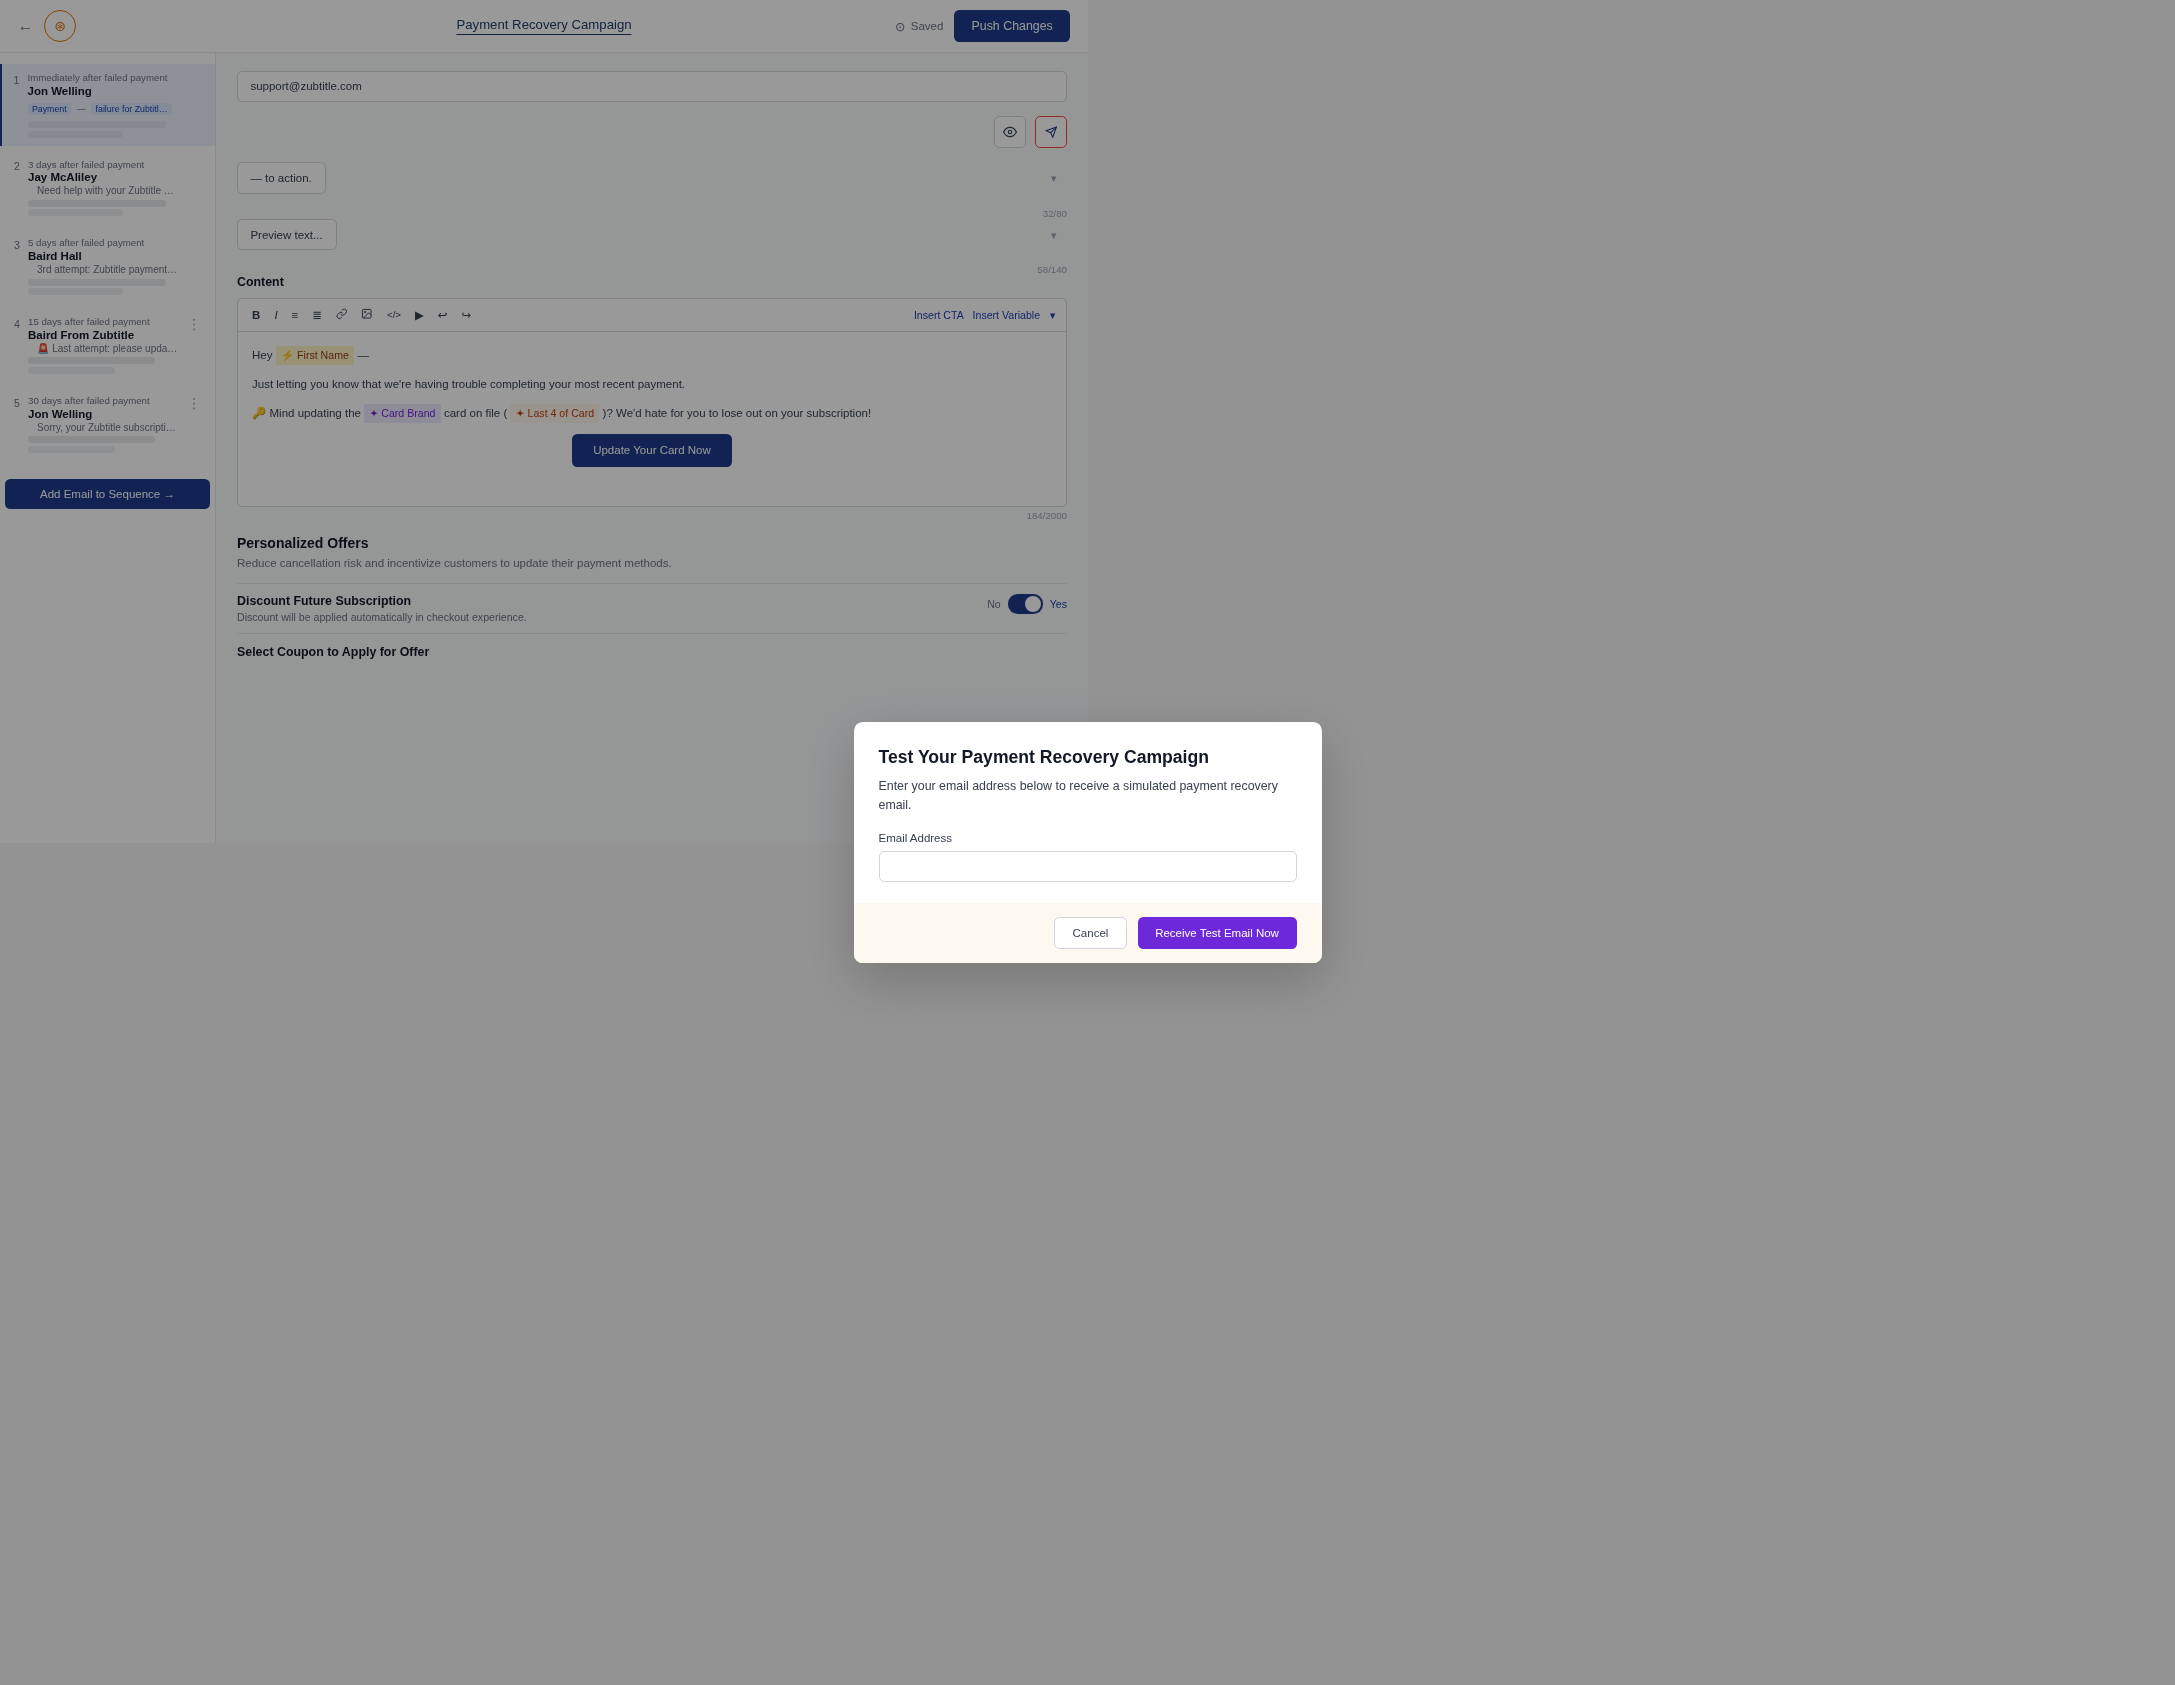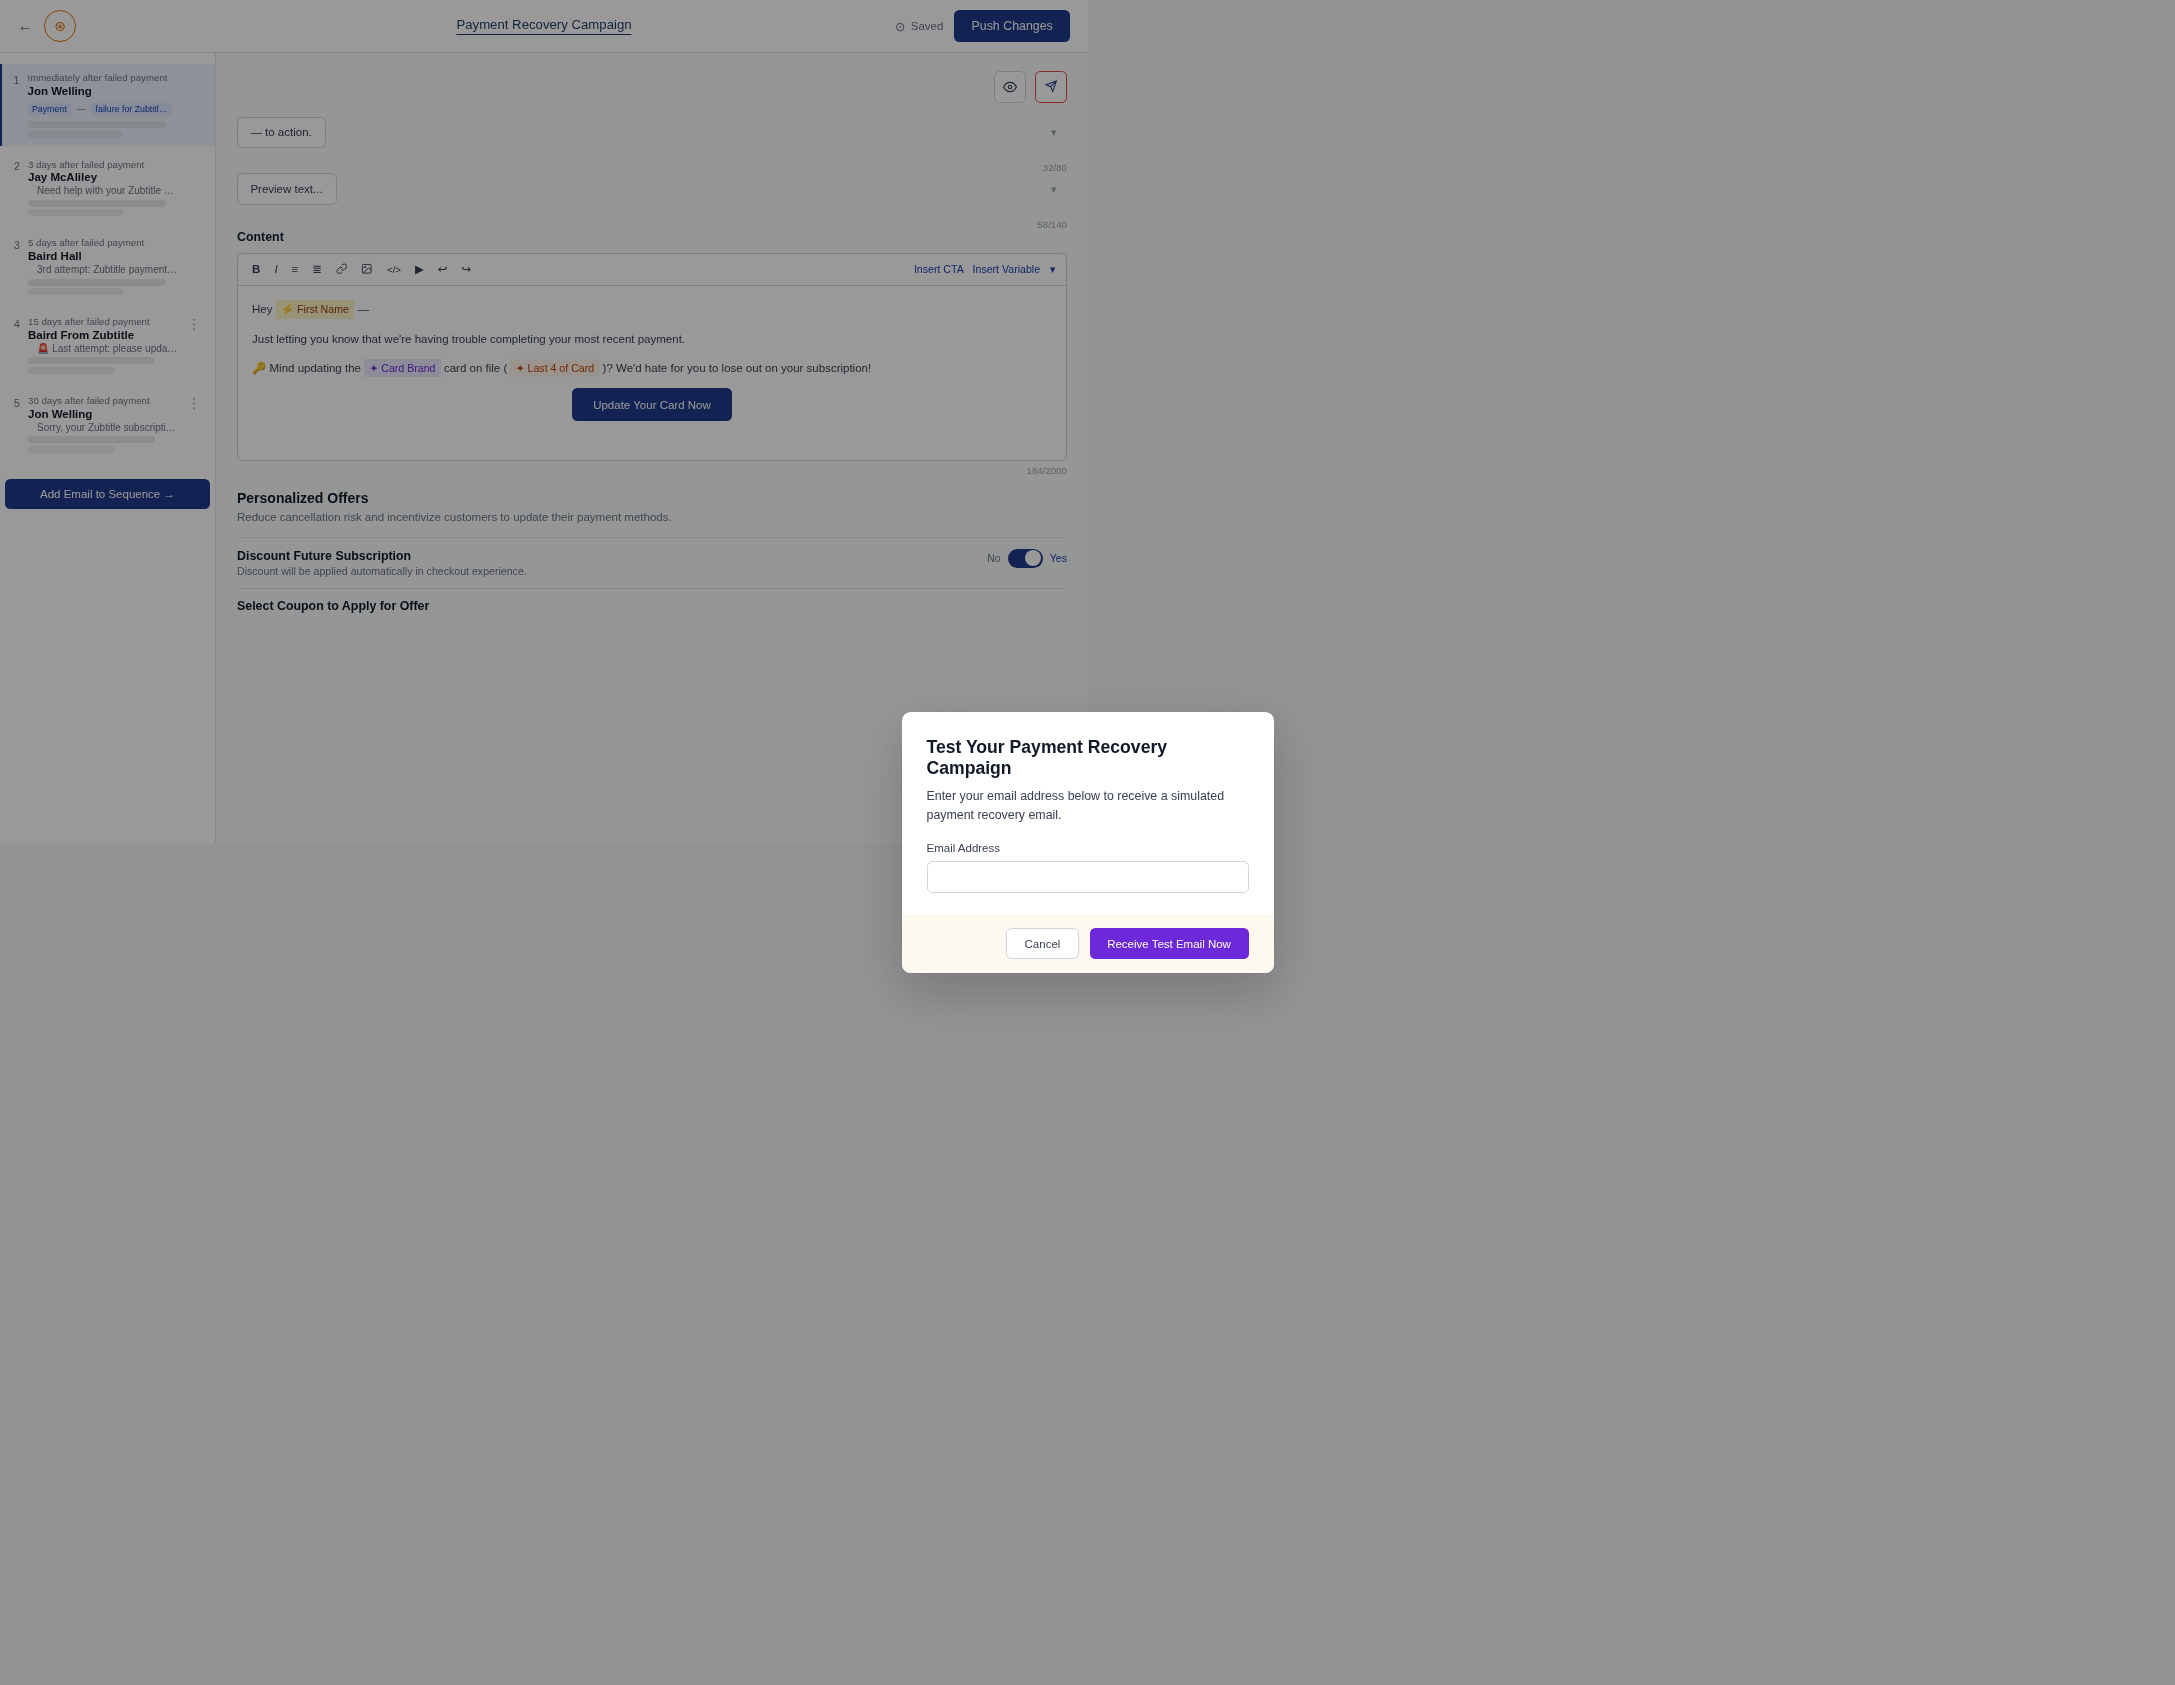--- a/index.html
+++ b/index.html
@@ -592,6 +592,9 @@
 
   <div class="right-panel">
 
+    <div class="field-row">
+      <input class="field-input" type="text" value="support@zubtitle.com" style="">
+    </div>
 
     <div class="send-test-area">
       <div class="eye-btn">

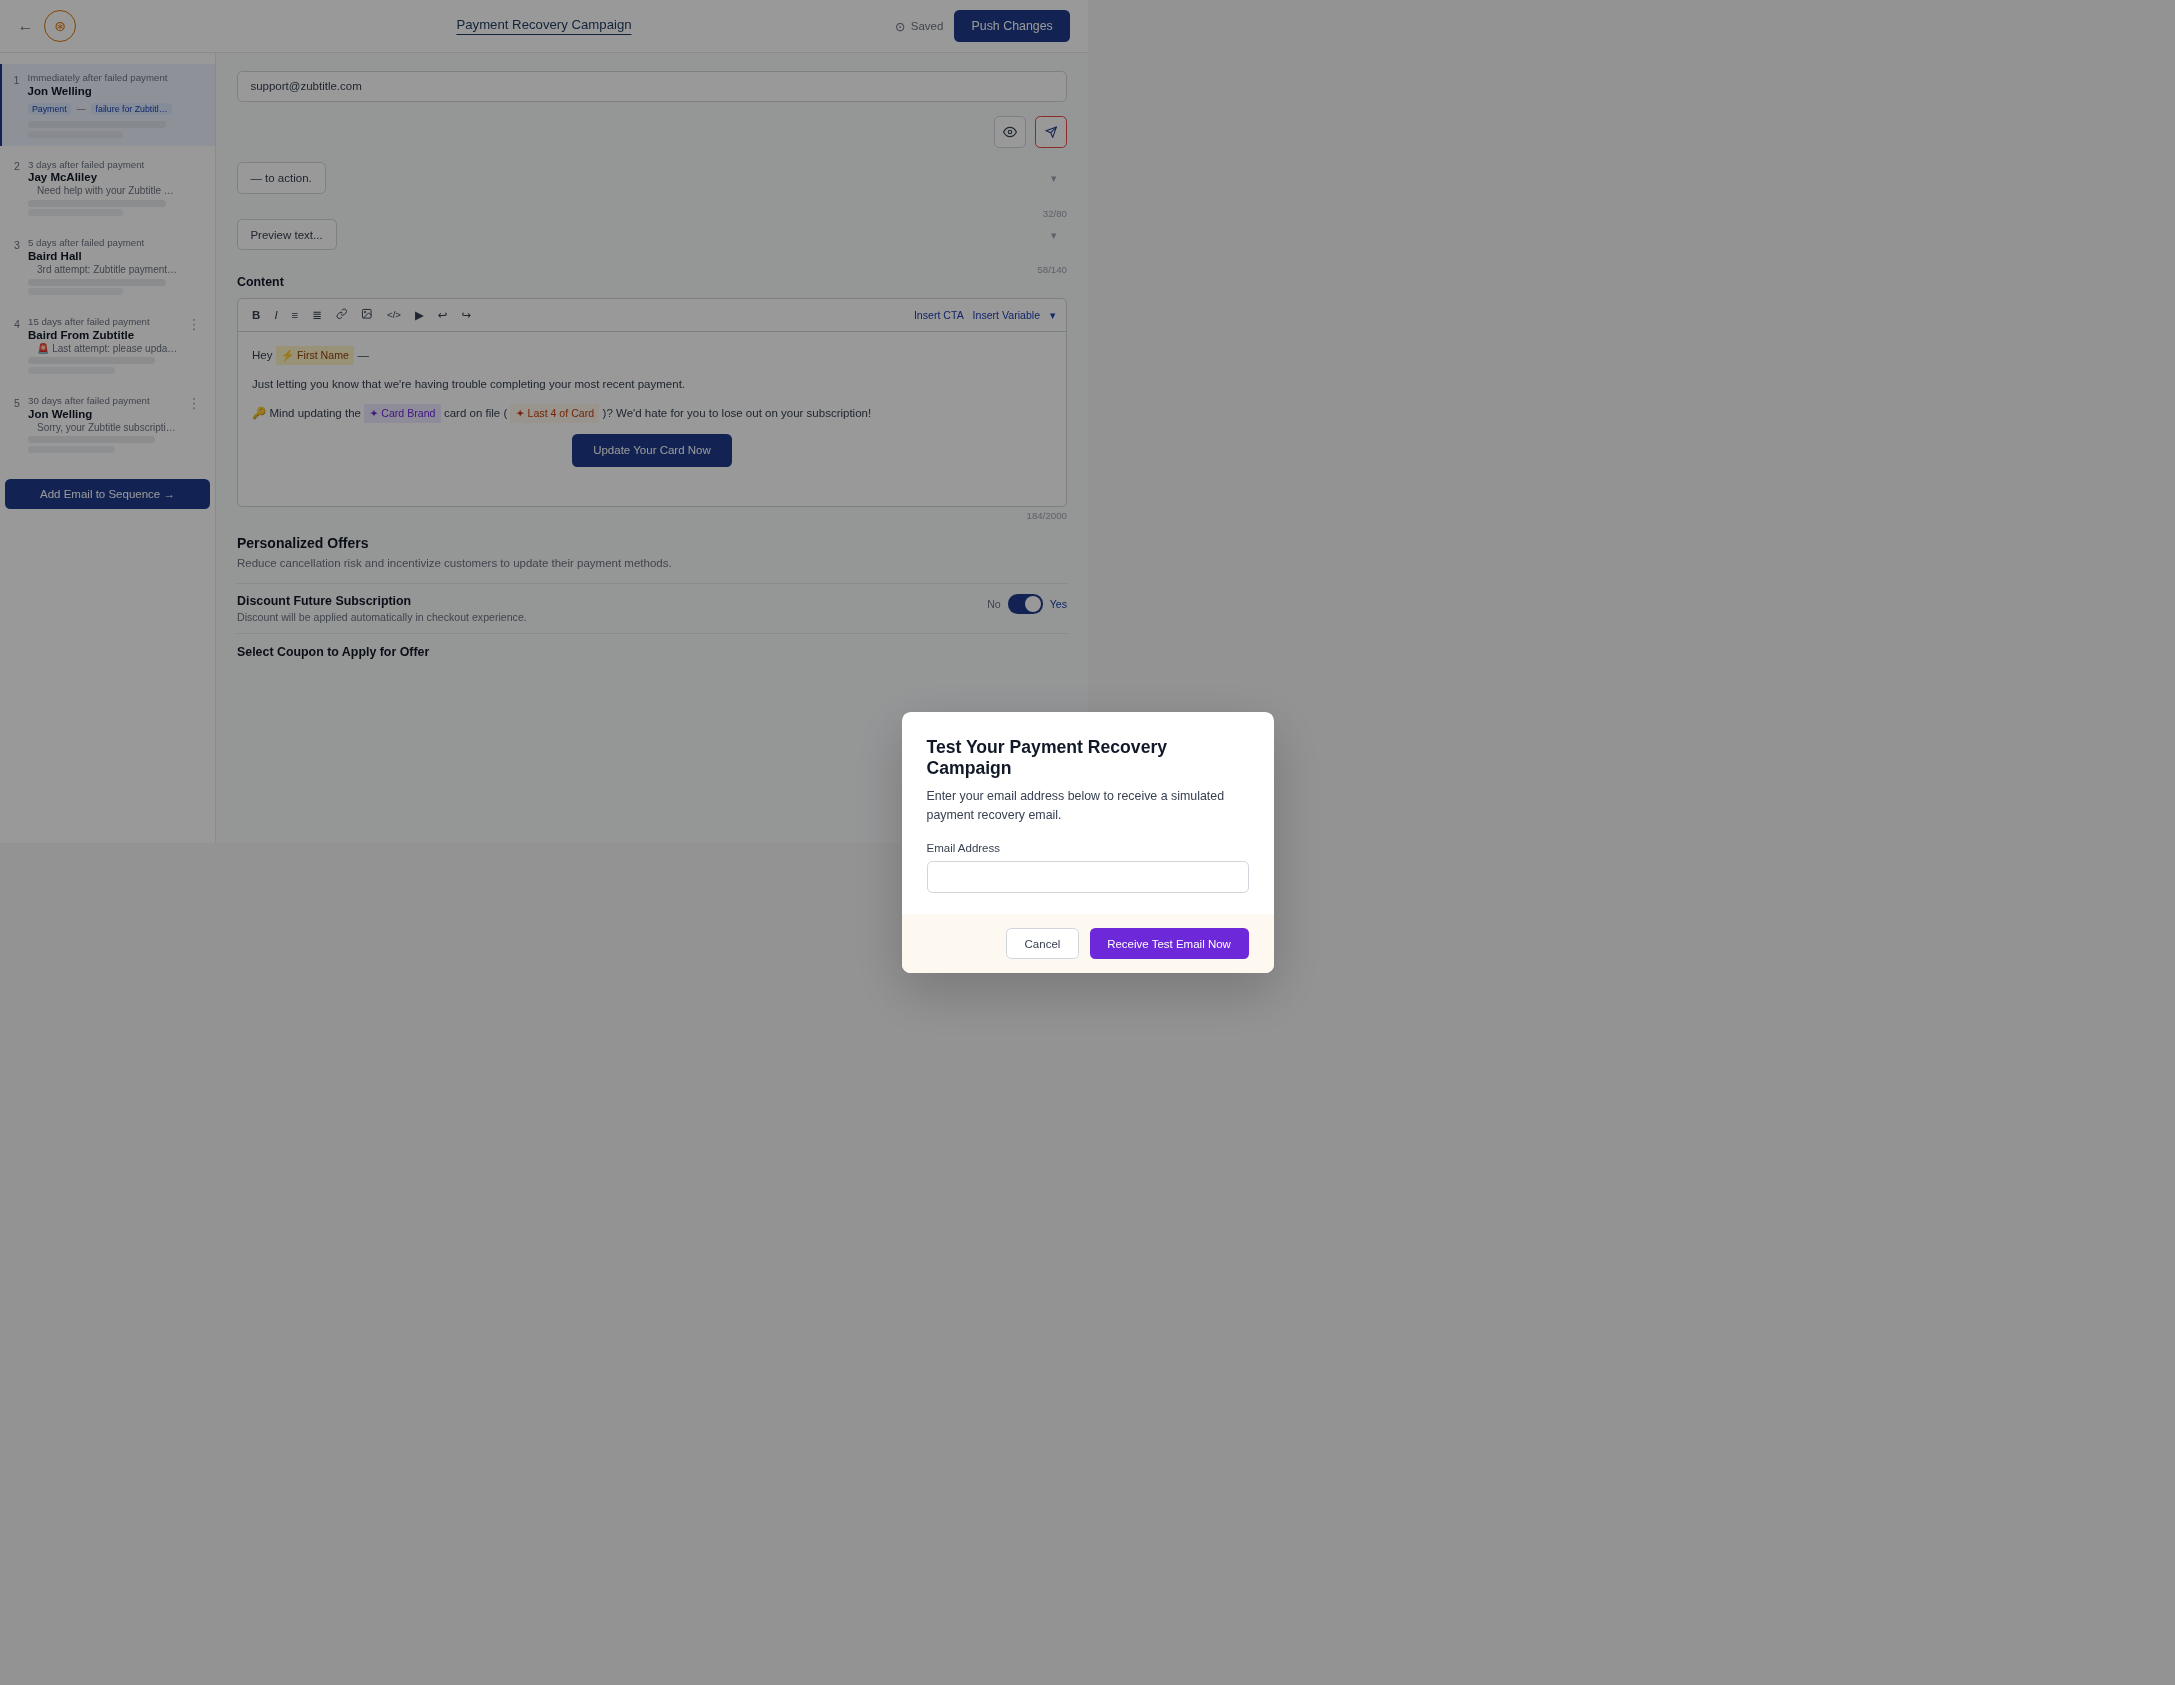--- a/index.html
+++ b/index.html
@@ -441,7 +441,7 @@
     .modal {
       background: #fff;
       border-radius: 8.8px;
-      width: 372px;
+      width: 468px;
       overflow: hidden;
       box-shadow: 0 17.6px 53px rgba(0,0,0,0.2);
     }

